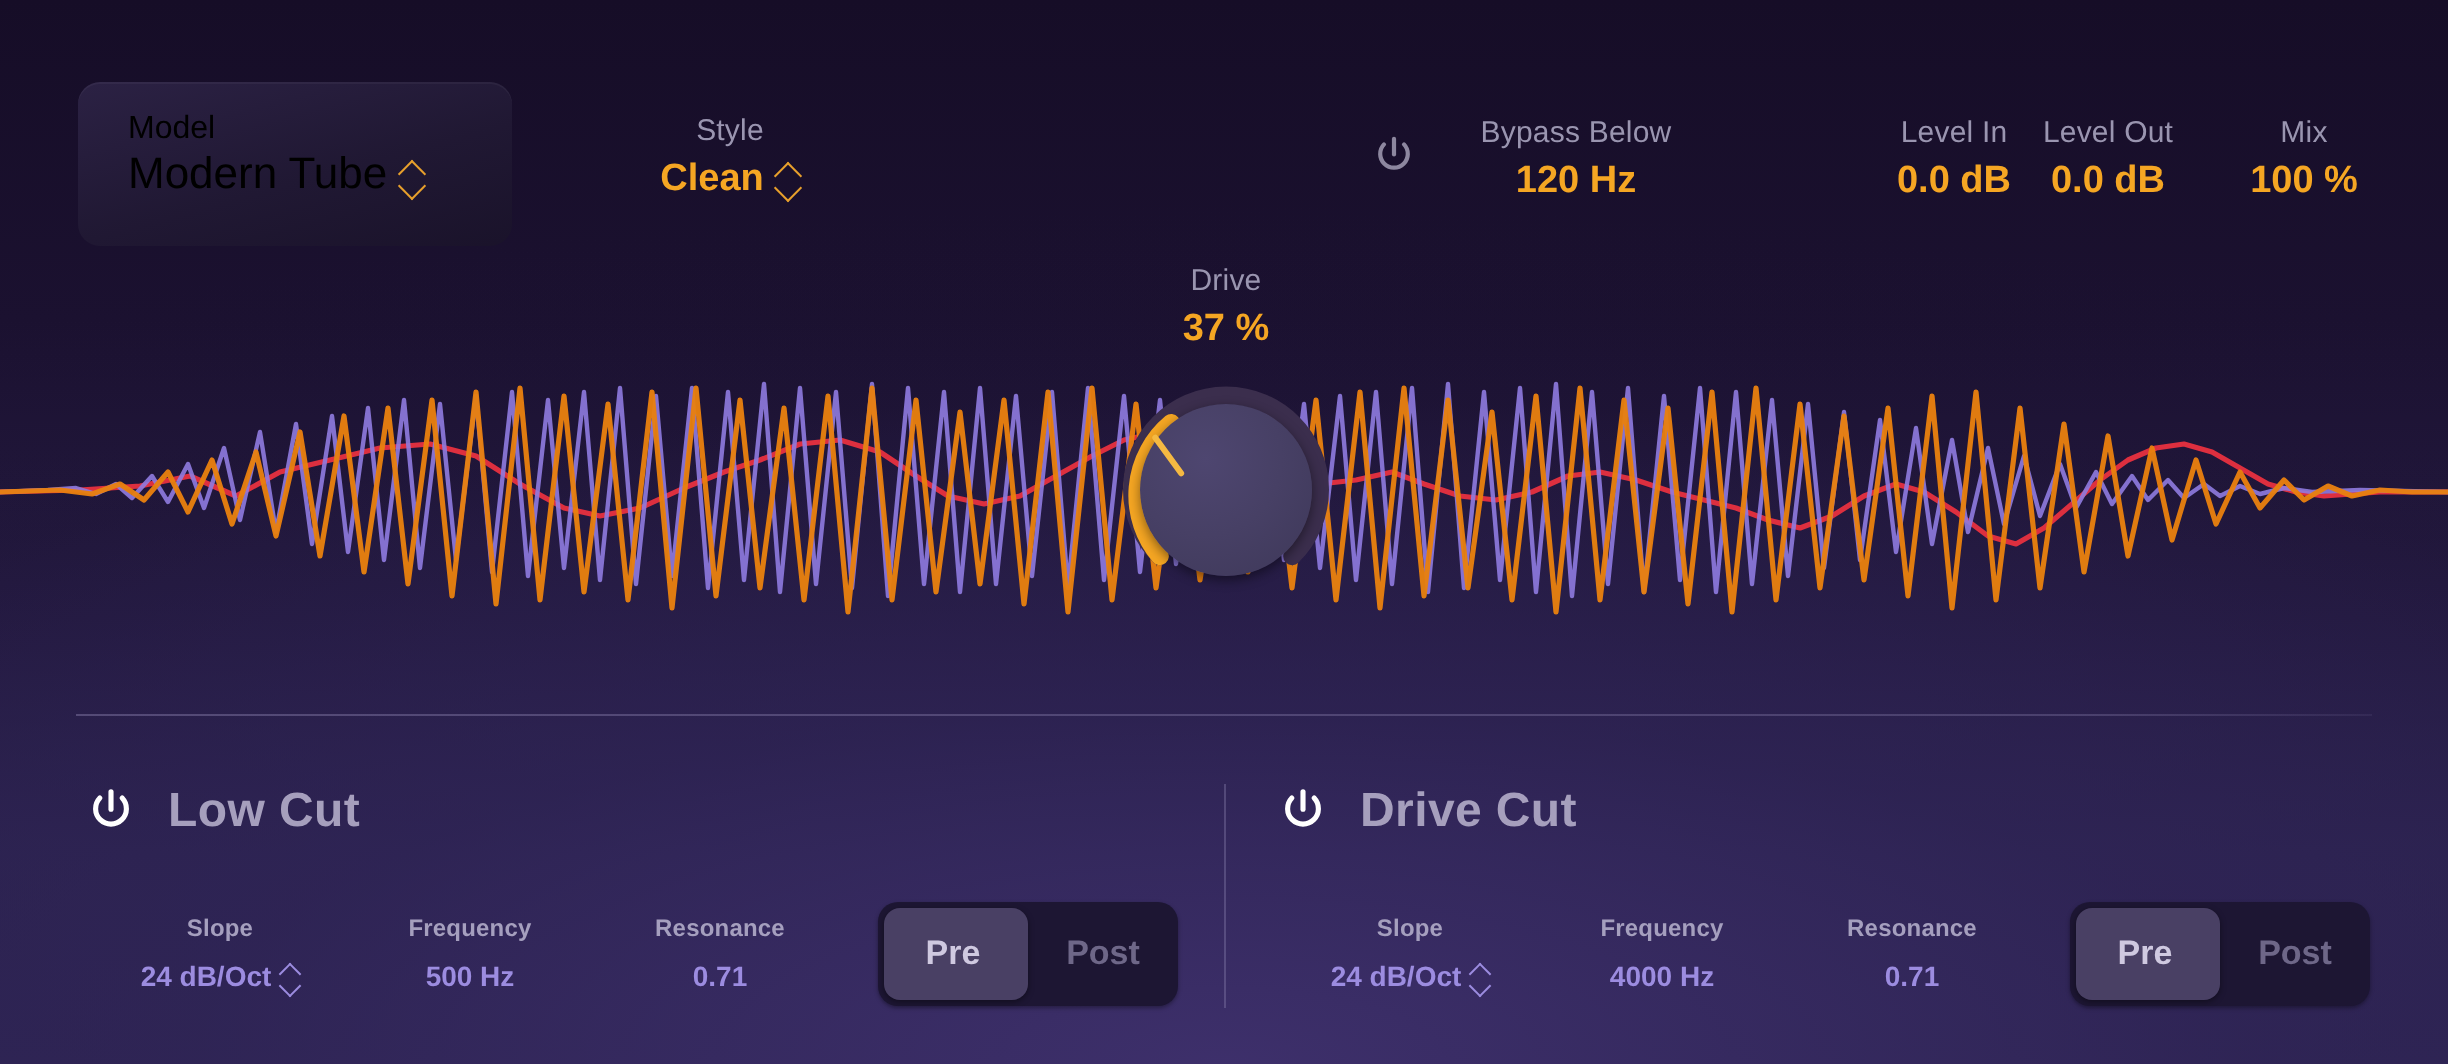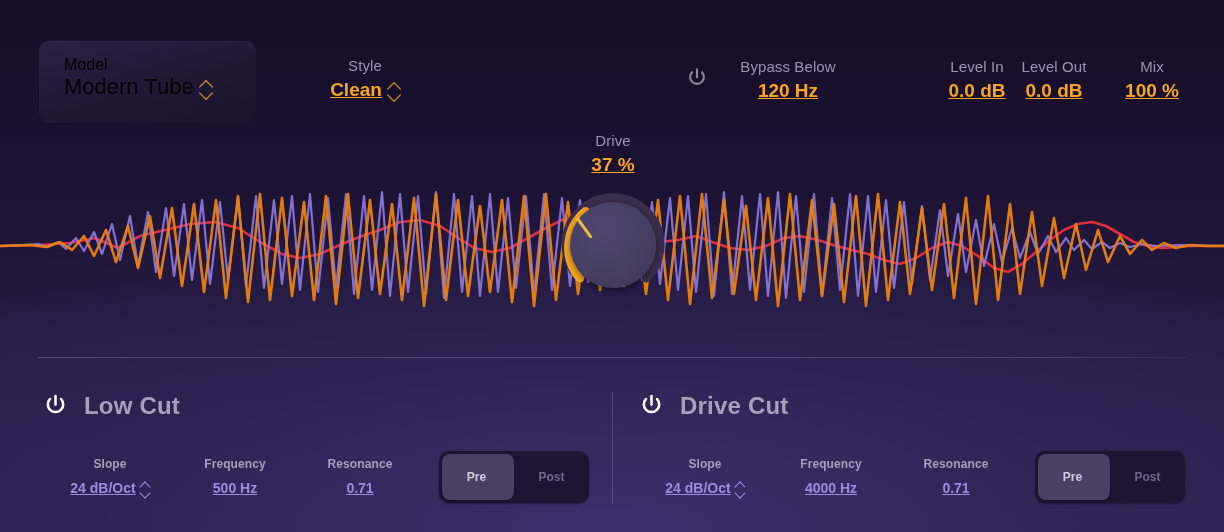--- a/index.html
+++ b/index.html
@@ -36,7 +36,6 @@
     white-space: nowrap;
     line-height: 25px;
     margin-top: 2px;
-    text-decoration: underline;
   }
   .param.filt .plabel { color: #a59fbe; font-size: 12px; font-weight: 700; }
   .param.filt .pvalue { color: #9c8ce0; font-size: 14px; font-weight: 700; }

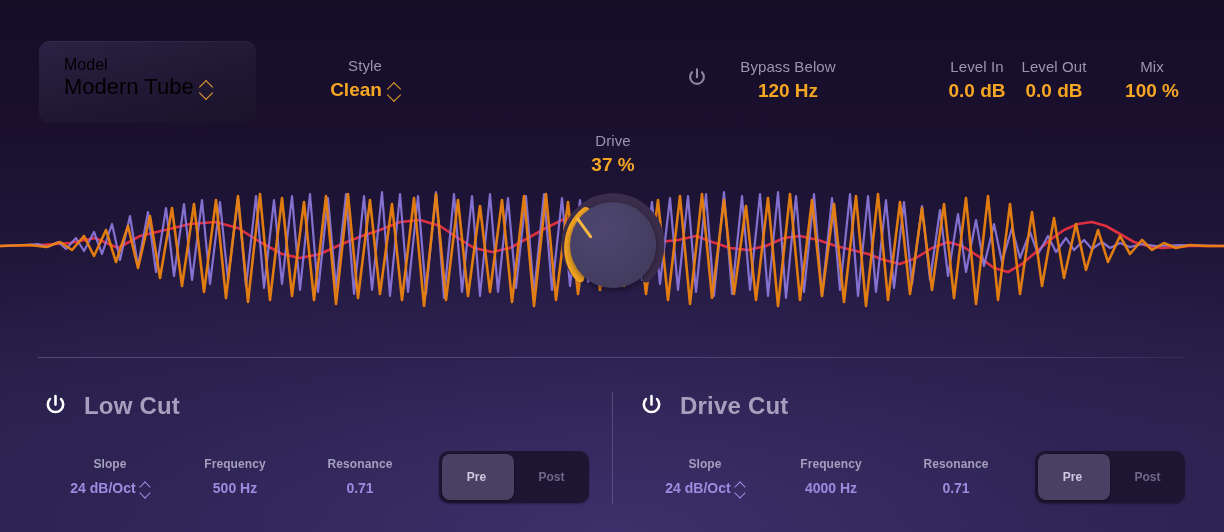--- a/index.html
+++ b/index.html
@@ -147,7 +147,7 @@
     width: 75px;
     line-height: 52px;
     text-align: center;
-    font-size: 12px;
+    font-size: 17px;
     font-weight: 700;
     color: #6e6788;
   }

